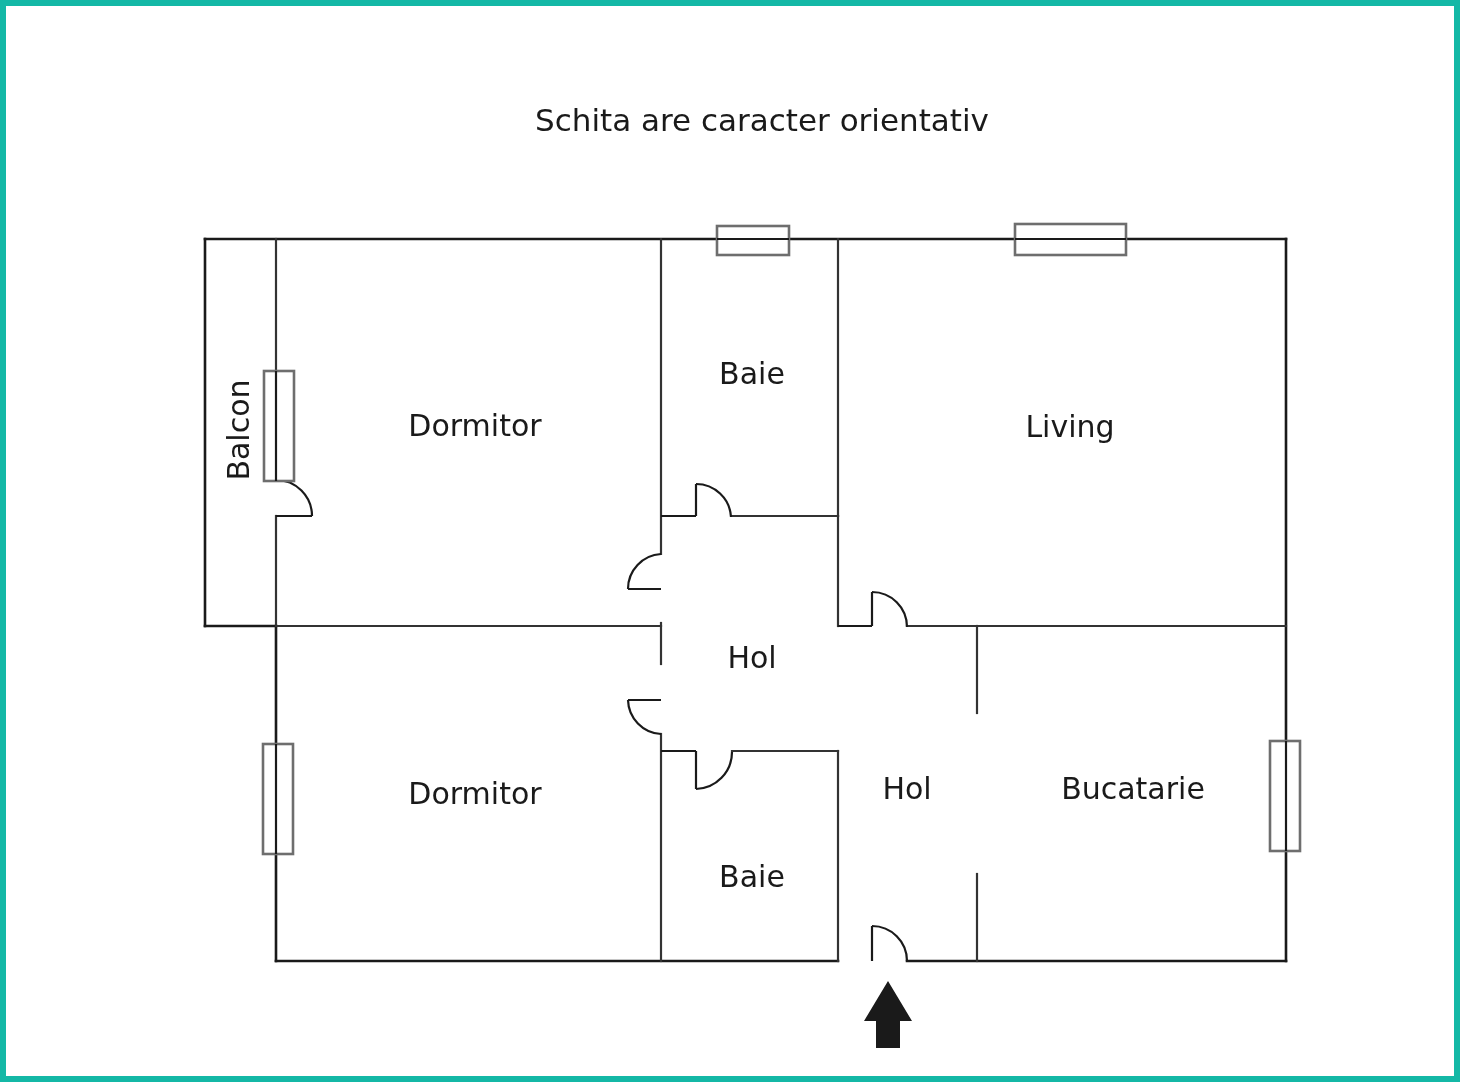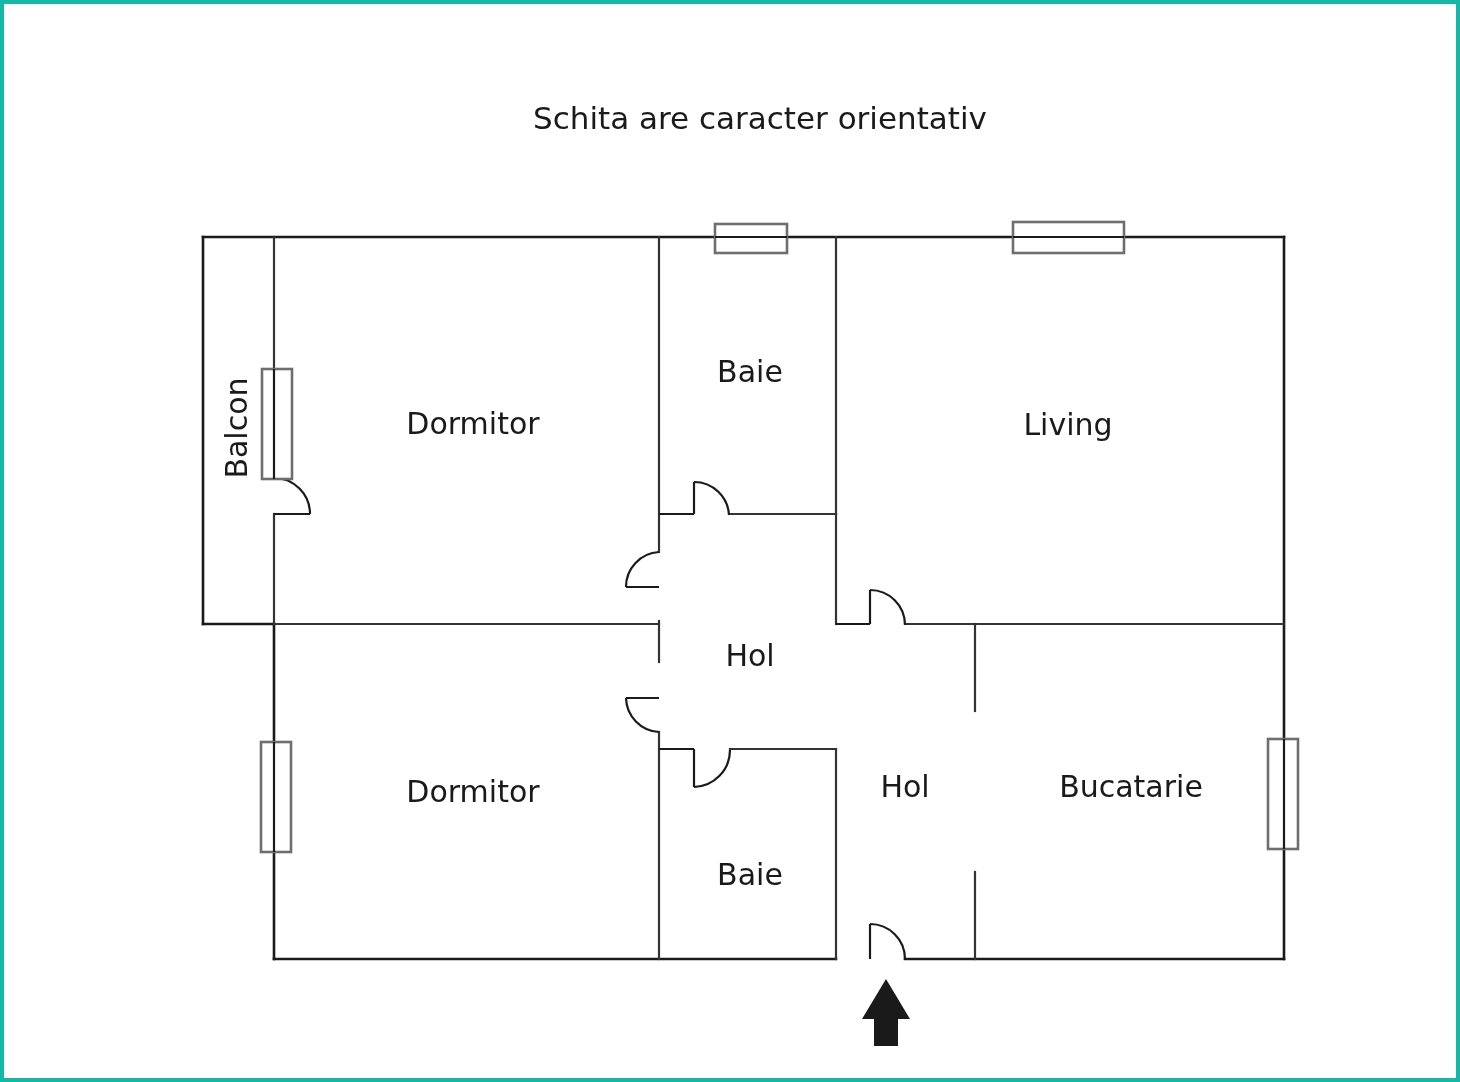--- a/index.html
+++ b/index.html
@@ -19,7 +19,7 @@
     height: 1082px;
     background: #ffffff;
     box-sizing: border-box;
-    border: 4px solid #14b8a6;
+    border: 6px solid #14b8a6;
   }
   #plan-svg {
     position: absolute;

